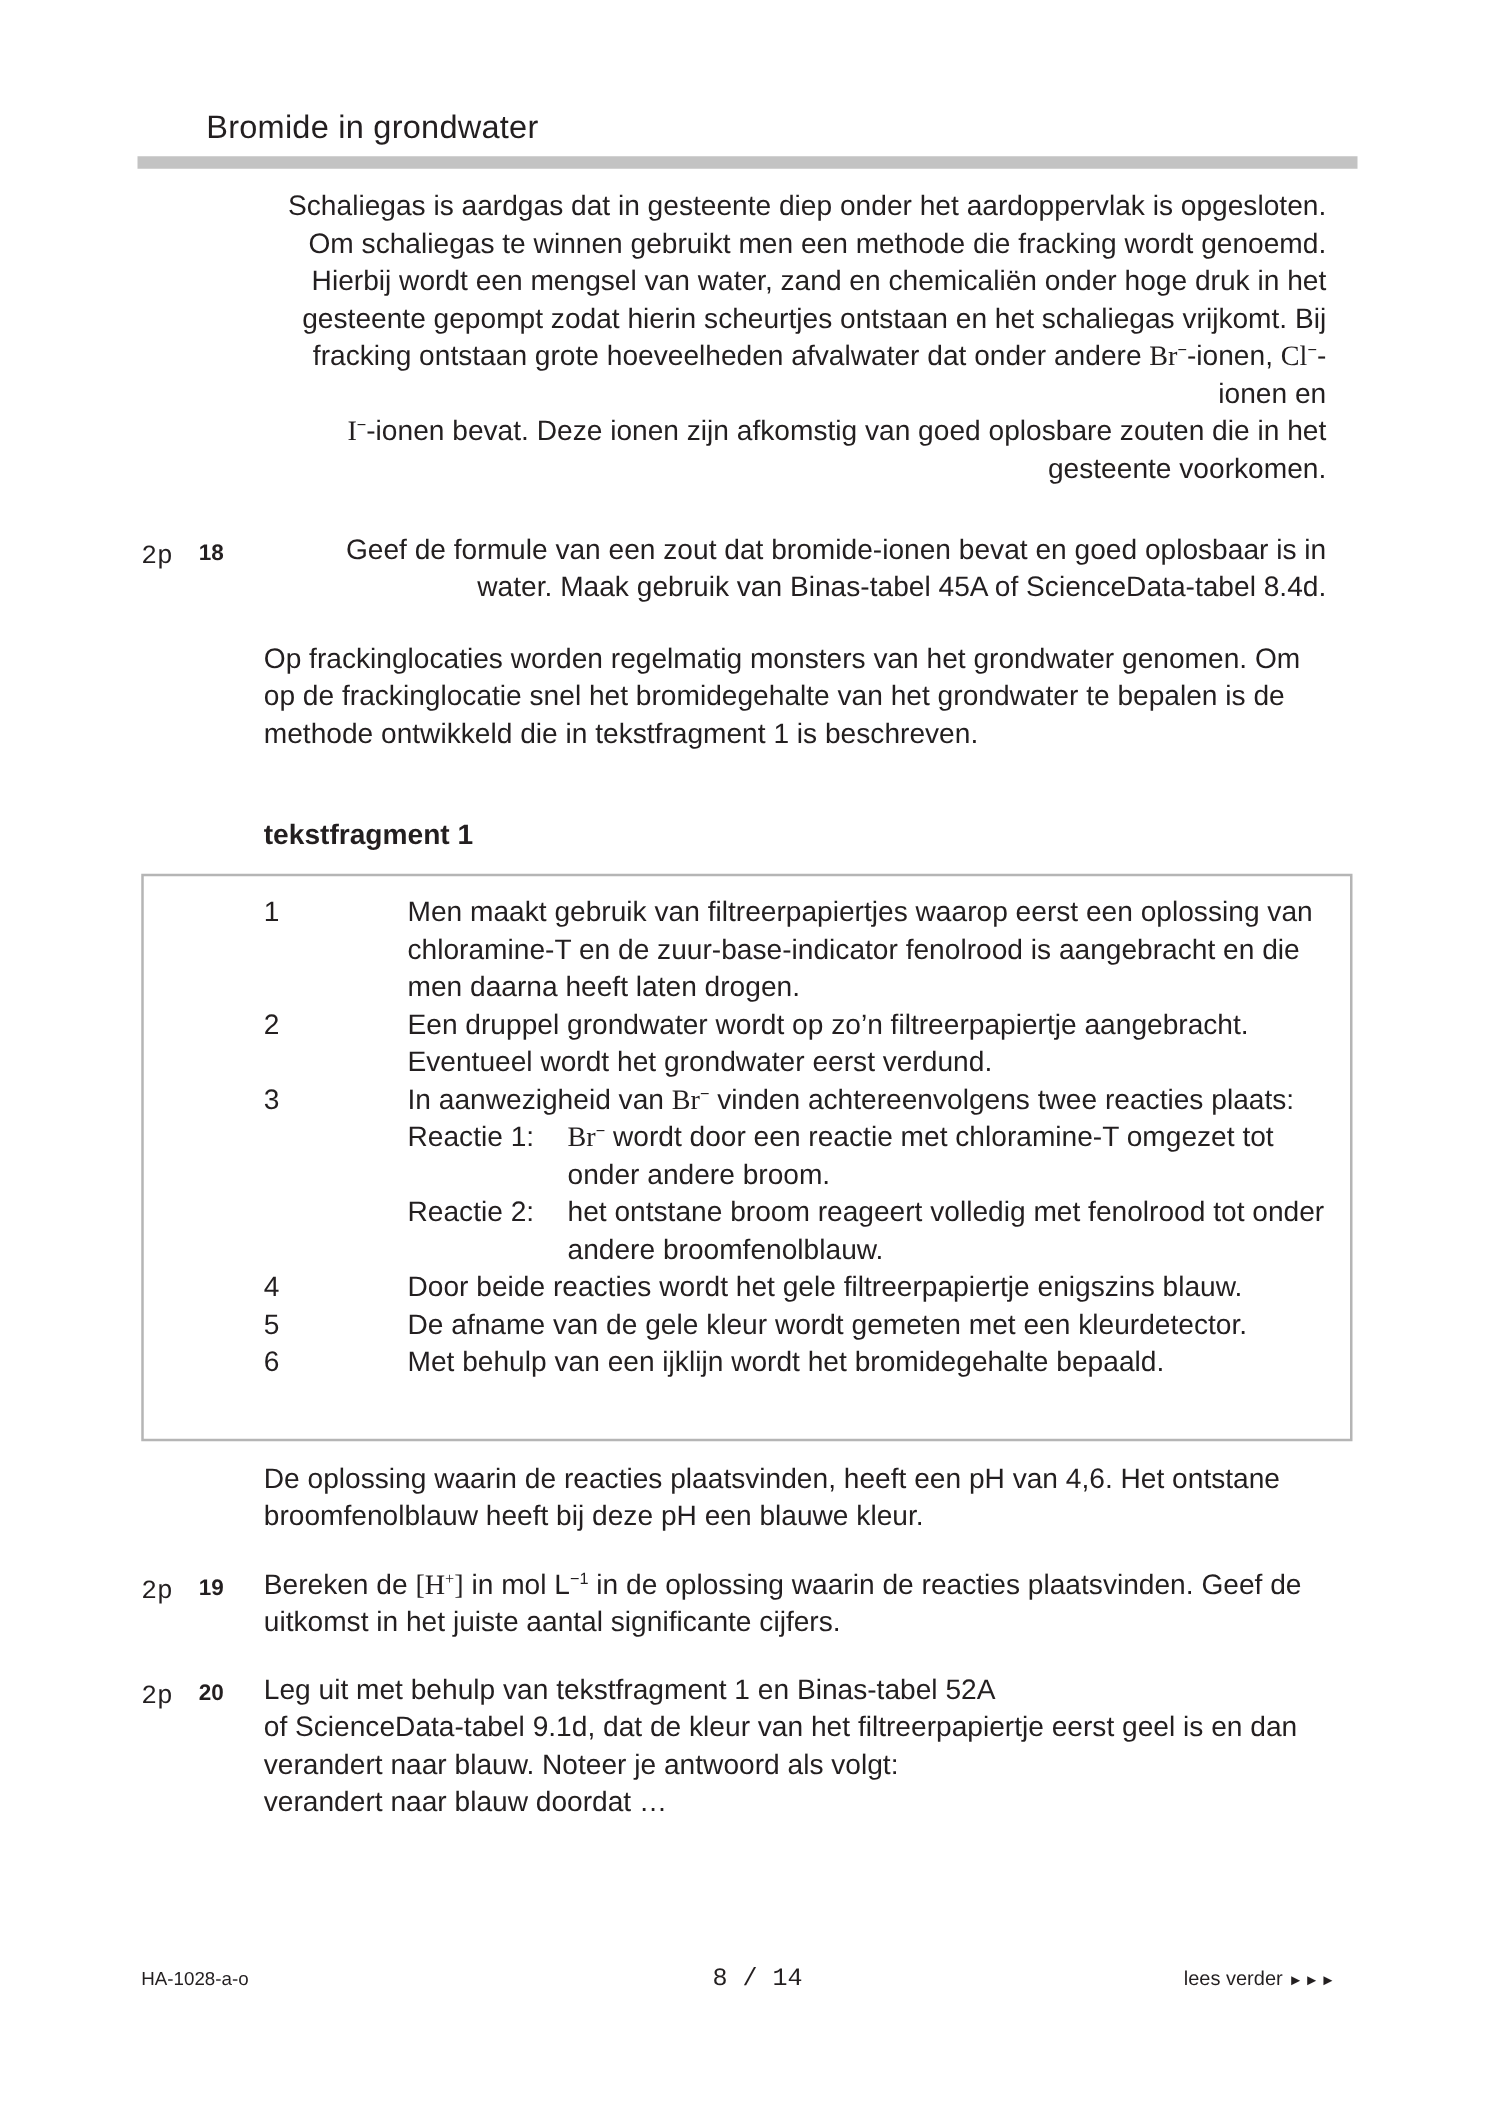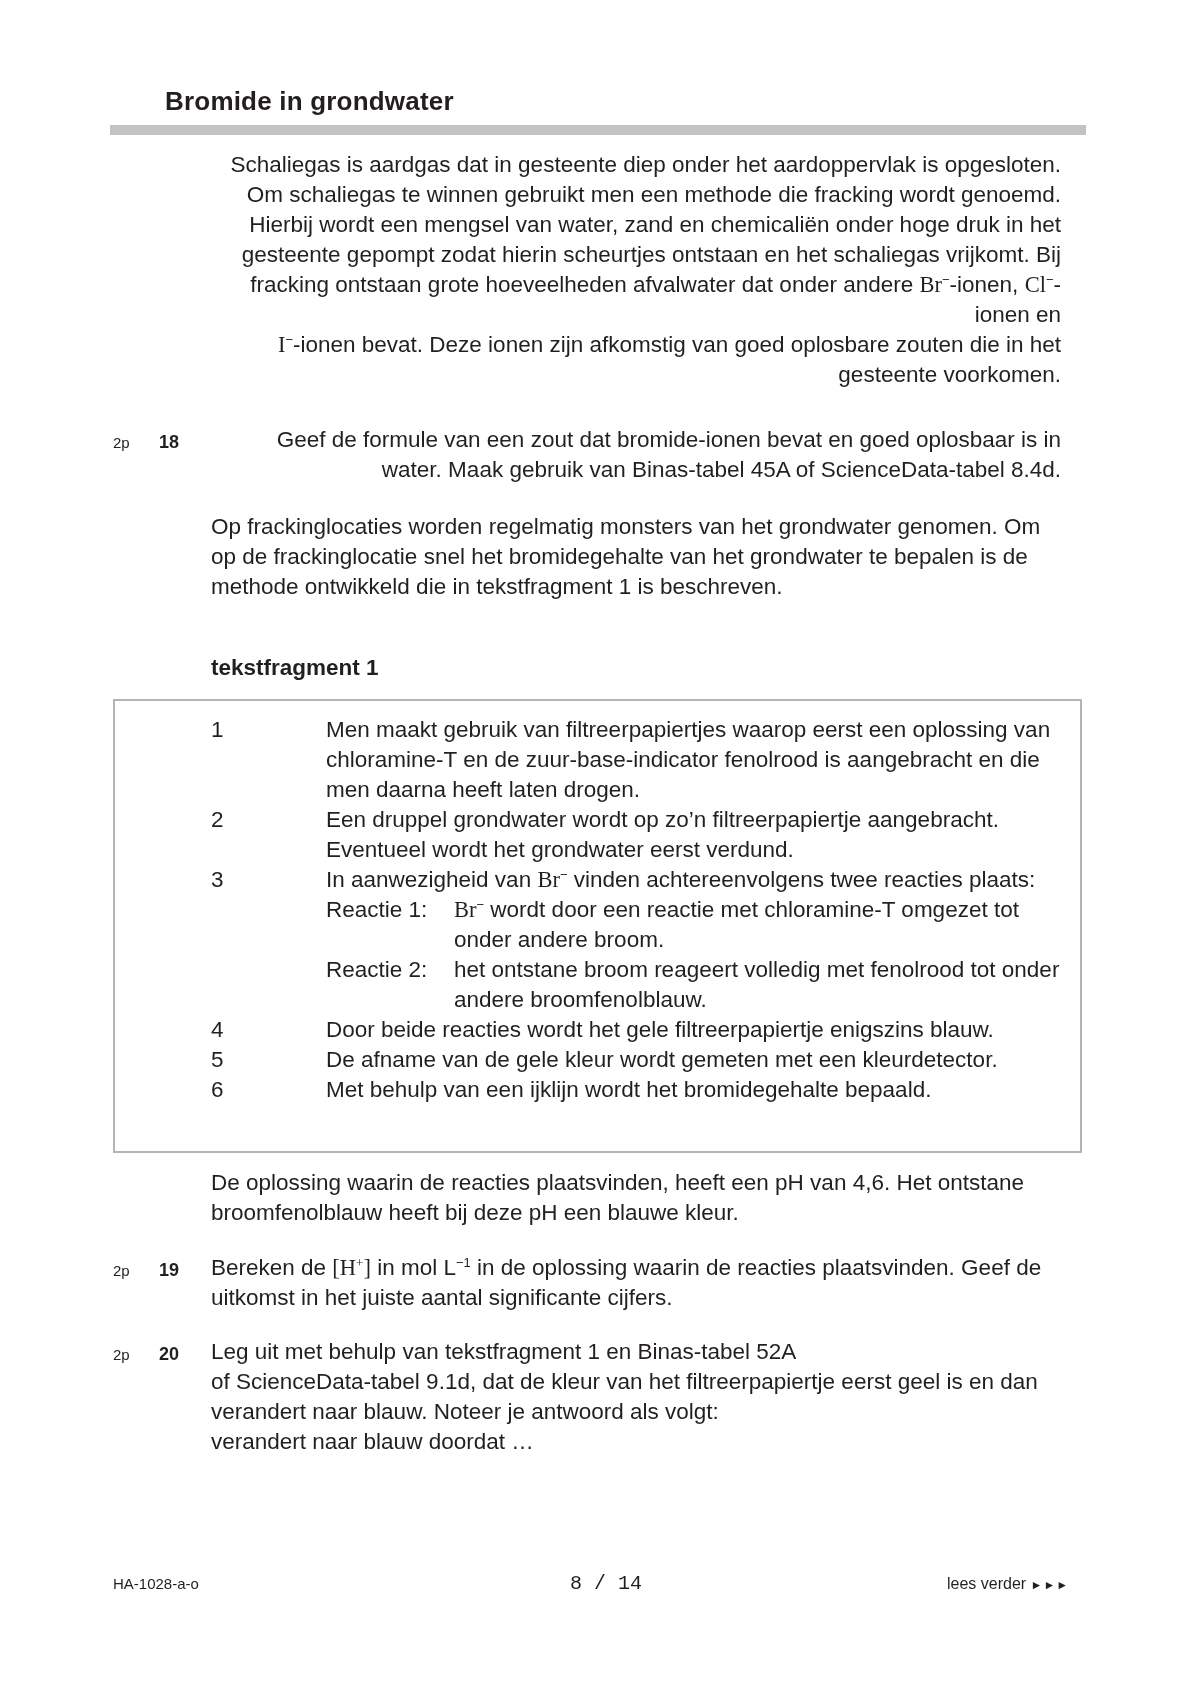--- a/index.html
+++ b/index.html
@@ -9,7 +9,7 @@
   }
   .title {
     position: absolute; left: 165px; top: 86px;
-    font-size: 26px; font-weight: bold; letter-spacing: 0.2px;
+    font-size: 26px; font-weight: normal; letter-spacing: 0.2px;
   }
   .rule {
     position: absolute; left: 110px; top: 125px; width: 976px; height: 10px;

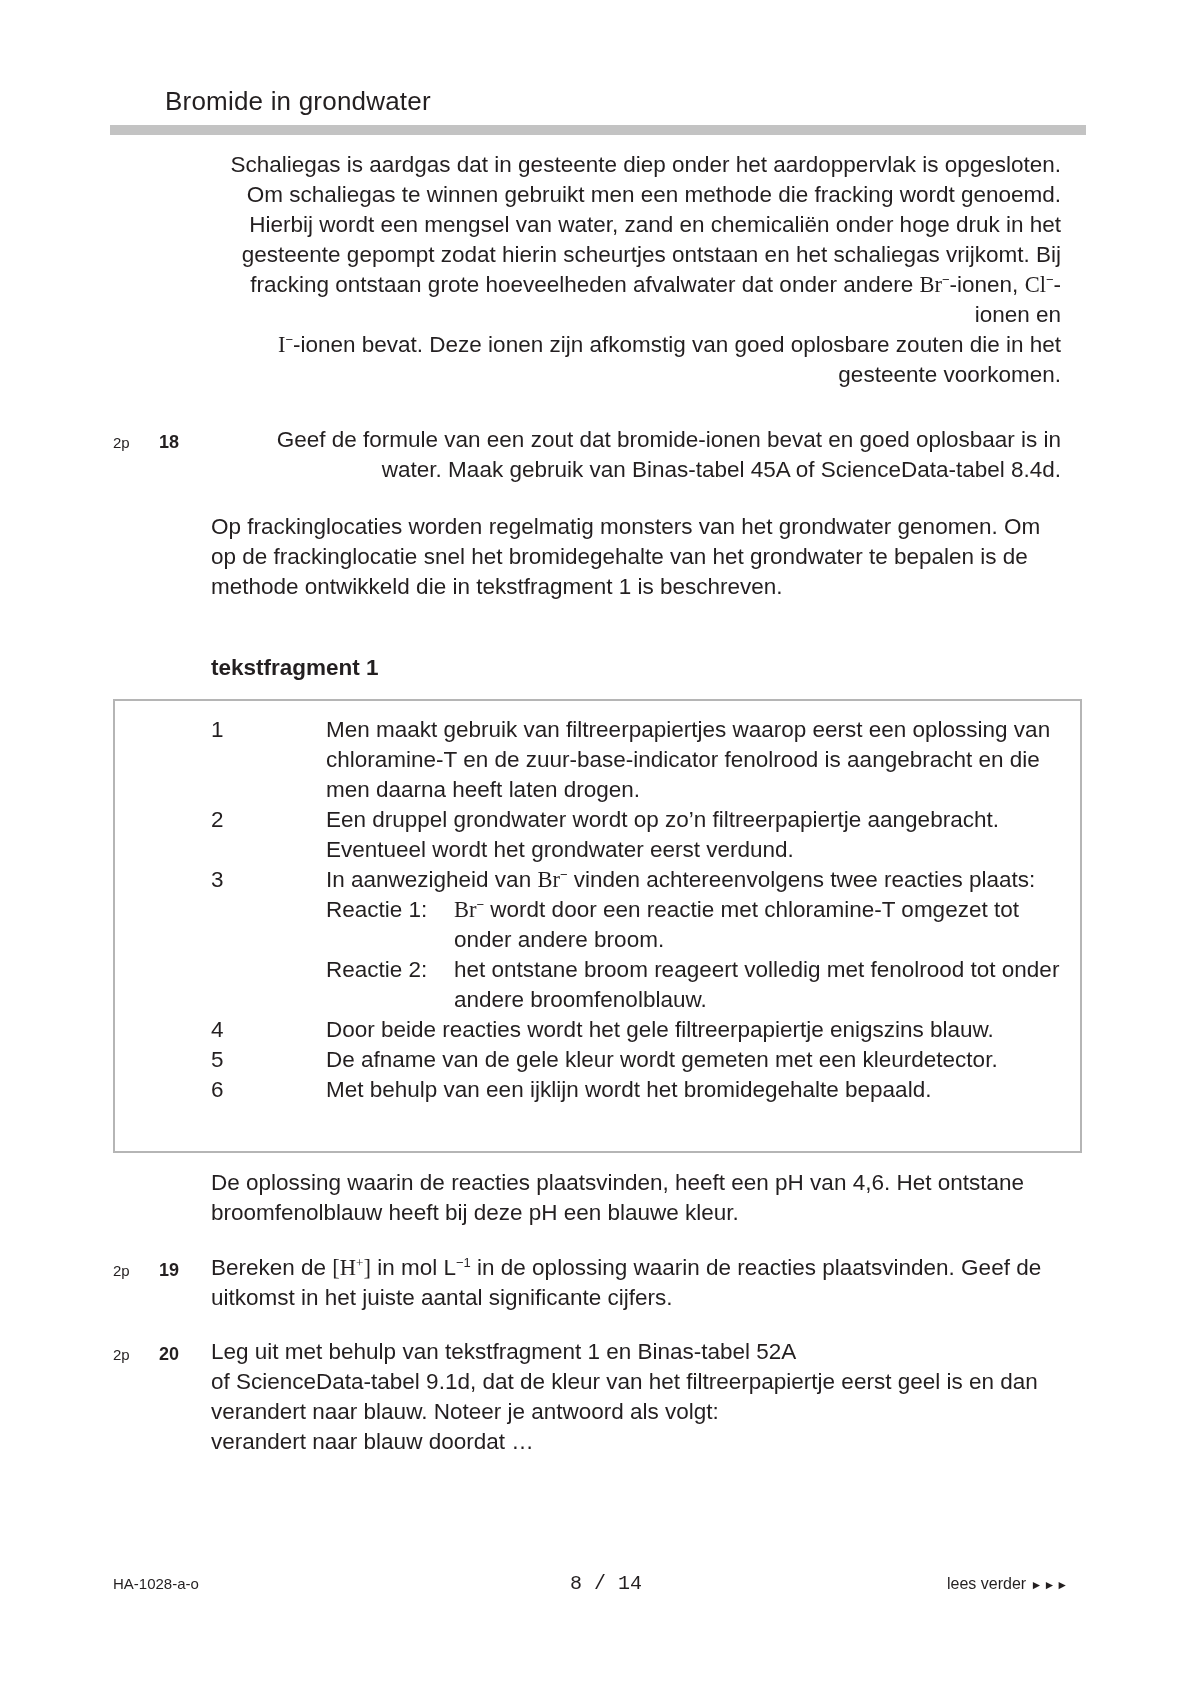--- a/index.html
+++ b/index.html
@@ -23,7 +23,7 @@
   .serif { font-family: "Liberation Serif", serif; }
   sup.ion { font-size: 13px; vertical-align: 8px; line-height: 0; }
   .q-points {
-    position: absolute; left: 113px; font-size: 15px;
+    position: absolute; left: 113px; font-size: 21px; font-family: Liberation Mono, monospace;
   }
   .q-num {
     position: absolute; left: 159px; font-size: 18px; font-weight: bold;

